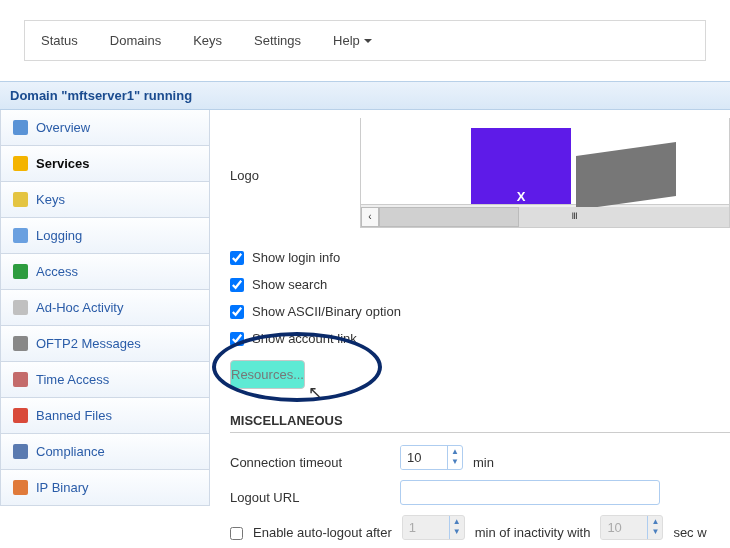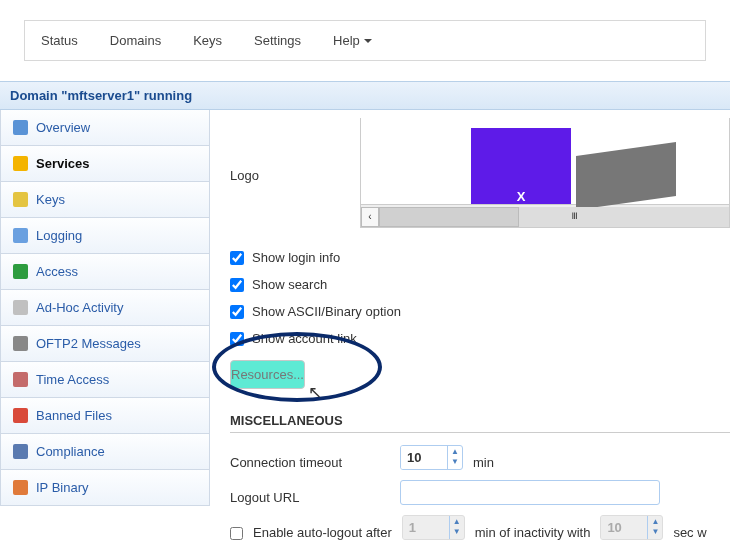--- a/index.html
+++ b/index.html
@@ -43,7 +43,7 @@
 .form-row { display: flex; align-items: flex-end; gap: 10px; margin-bottom: 10px; }
 .form-row .lbl { width: 160px; }
 .numbox { display:flex; align-items:stretch; border:1px solid #aecdf0; border-radius:3px; overflow:hidden; }
-.numbox input { border:none; width: 46px; padding: 4px 6px; color:#333; outline:none;font-weight:bold; }
+.numbox input { border:none; width: 46px; padding: 4px 6px; color:#333; outline:none; }
 .spinners { display:flex; flex-direction:column; border-left:1px solid #aecdf0; }
 .spin { width: 14px; height: 10px; display:flex; align-items:center; justify-content:center; font-size:8px; color:#4a7fbf; cursor:pointer; }
 .textfield { border:1px solid #aecdf0; border-radius:3px; padding:4px 6px; width: 260px; }

